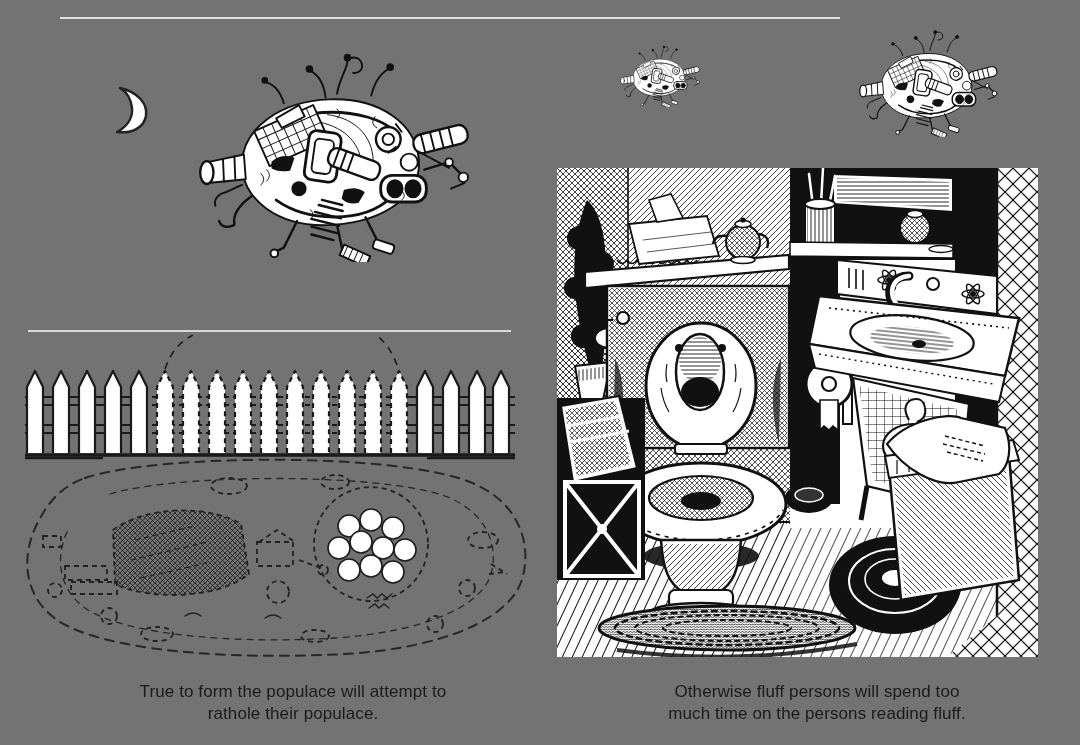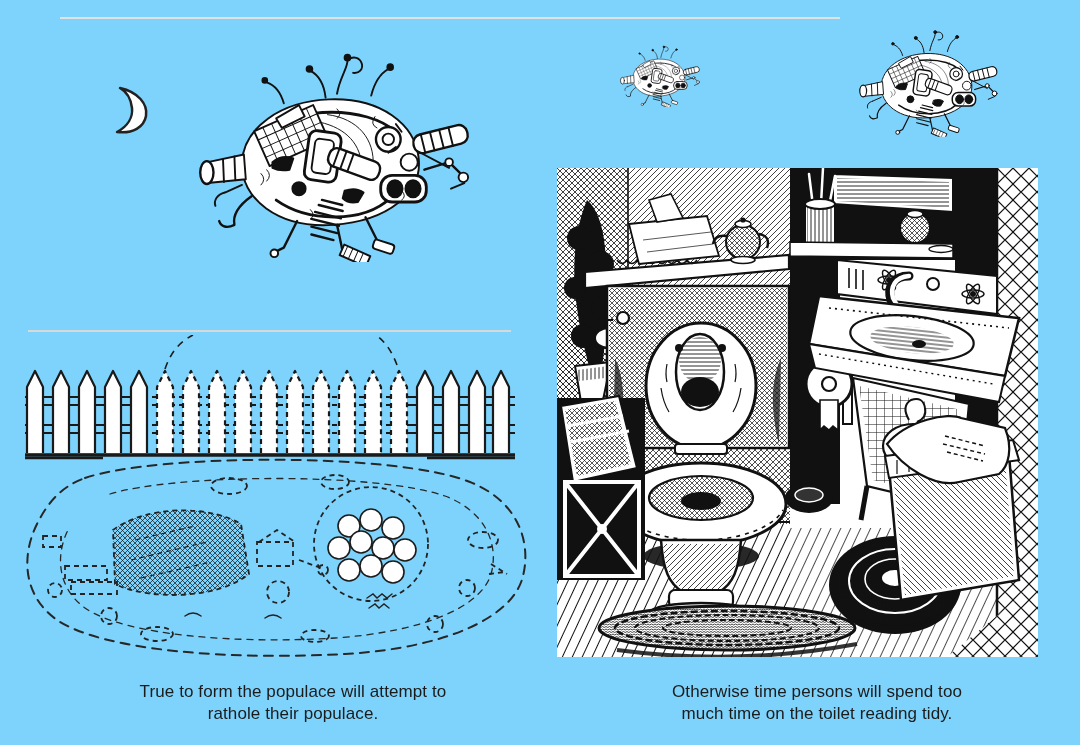--- a/index.html
+++ b/index.html
@@ -3,7 +3,7 @@
 <meta charset="utf-8">
 <style>
   html,body{margin:0;padding:0;background:#fff;}
-  .page{position:relative;width:1080px;height:745px;background:#7dd3fc;overflow:hidden;
+  .page{position:relative;width:1080px;height:745px;background:#737373;overflow:hidden;
         font-family:"Liberation Sans",sans-serif;}
   .art{position:absolute;}
   .scanline{position:absolute;background:#e2e2e2;}

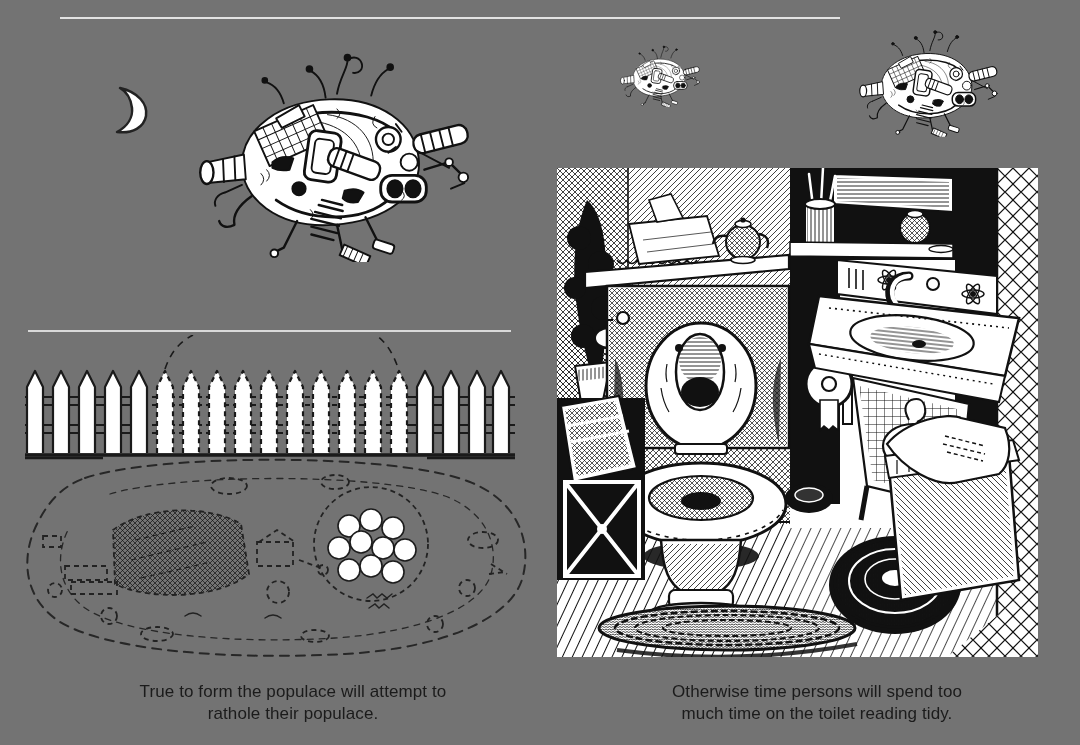--- a/index.html
+++ b/index.html
@@ -409,7 +409,7 @@
   </svg>
 
   <div class="caption caption-right">
-    <span>Otherwise time persons will spend too</span><br>
+    <span>Otherwise fluff persons will spend too</span><br>
     <span>much time on the toilet reading tidy.</span>
   </div>
 

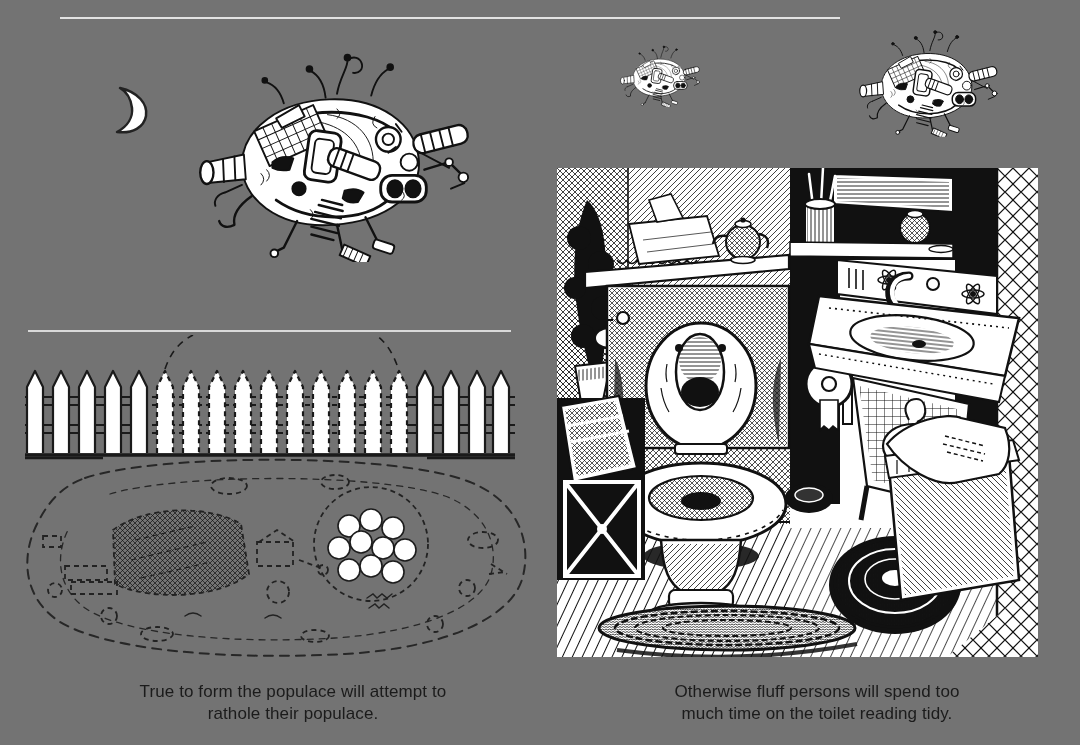--- a/index.html
+++ b/index.html
@@ -410,7 +410,7 @@
 
   <div class="caption caption-right">
     <span>Otherwise fluff persons will spend too</span><br>
-    <span>much time on the toilet reading tidy.</span>
+    <span>much time on the persons reading fluff.</span>
   </div>
 
 </div>

